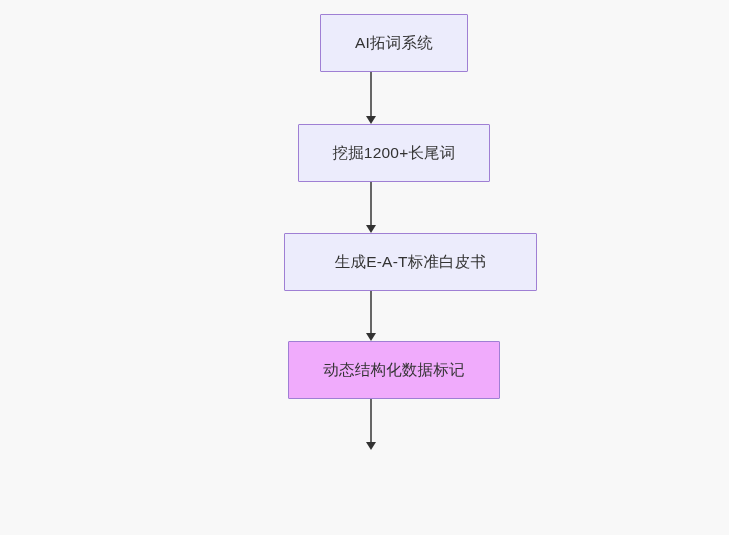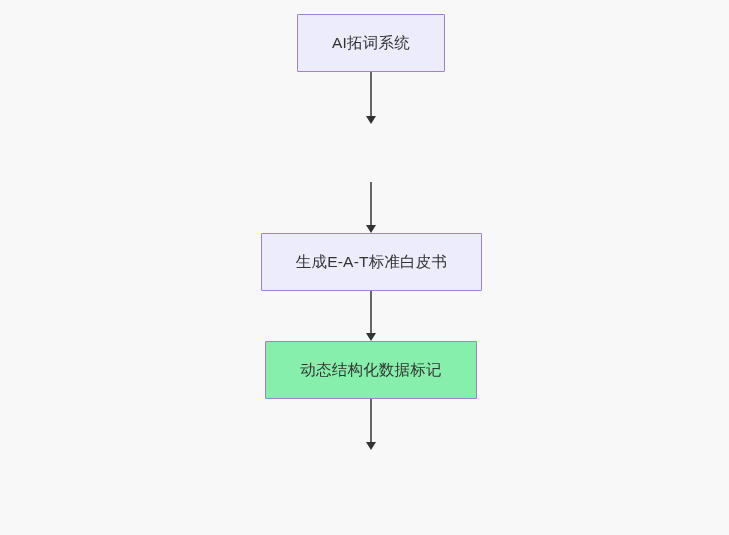--- a/index.html
+++ b/index.html
@@ -32,6 +32,7 @@
     line-height: 1.2;
     letter-spacing: 0.2px;
     white-space: nowrap;
+    margin-left: 23px;
   }
   .node-label {
     display: block;

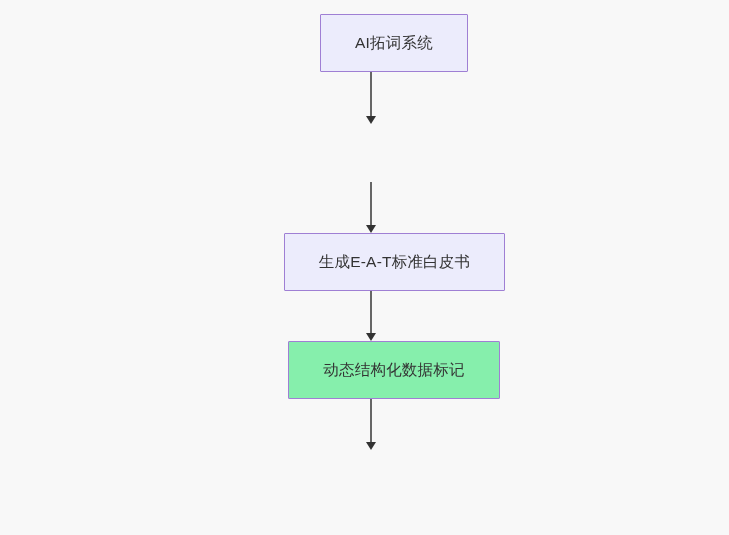--- a/index.html
+++ b/index.html
@@ -85,6 +85,9 @@
   <div class="node" style="left: 297px; top: 14px; width: 148px; height: 58px; background: rgb(236, 236, 252); border-color: rgb(159, 127, 212); color: rgb(51, 51, 51);">
     <span class="node-label">AI拓词系统</span>
   </div>
+  <div class="node" style="left: 275px; top: 124px; width: 192px; height: 58px; background: rgb(236, 236, 252); border-color: rgb(159, 127, 212); color: rgb(51, 51, 51);">
+    <span class="node-label">挖掘1200+长尾词</span>
+  </div>
   <div class="node" style="left: 261px; top: 233px; width: 221px; height: 58px; background: rgb(236, 236, 252); border-color: rgb(159, 127, 212); color: rgb(51, 51, 51);">
     <span class="node-label">生成E-A-T标准白皮书</span>
   </div>

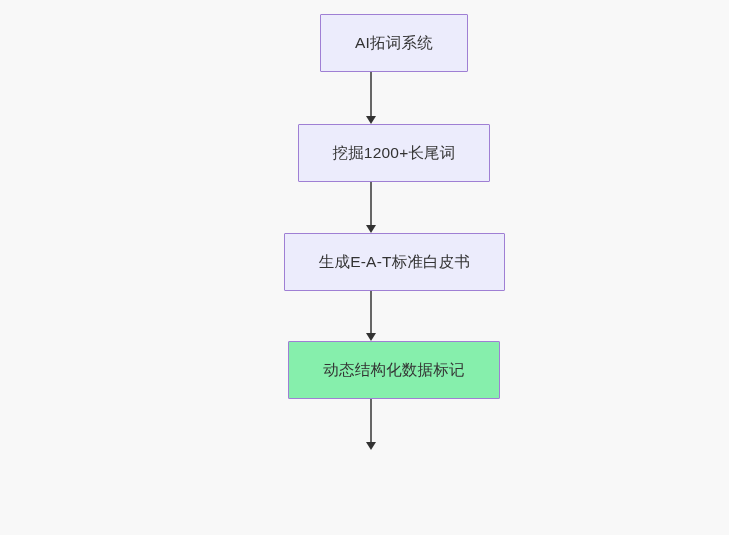--- a/index.html
+++ b/index.html
@@ -88,7 +88,7 @@
   <div class="node" style="left: 275px; top: 124px; width: 192px; height: 58px; background: rgb(236, 236, 252); border-color: rgb(159, 127, 212); color: rgb(51, 51, 51);">
     <span class="node-label">挖掘1200+长尾词</span>
   </div>
-  <div class="node" style="left: 261px; top: 233px; width: 221px; height: 58px; background: rgb(236, 236, 252); border-color: rgb(159, 127, 212); color: rgb(51, 51, 51);">
+  <div class="node" style="left: 261px; top: 233px; width: 253px; height: 58px; background: rgb(236, 236, 252); border-color: rgb(159, 127, 212); color: rgb(51, 51, 51);">
     <span class="node-label">生成E-A-T标准白皮书</span>
   </div>
   <div class="node" style="left: 265px; top: 341px; width: 212px; height: 58px; background: #86efac; border-color: rgb(159, 127, 212); color: rgb(51, 51, 51);">

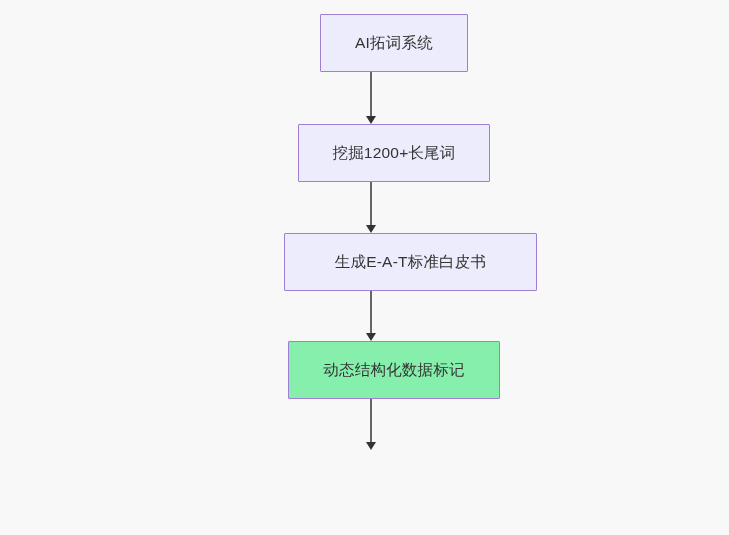--- a/index.html
+++ b/index.html
@@ -91,7 +91,7 @@
   <div class="node" style="left: 261px; top: 233px; width: 253px; height: 58px; background: rgb(236, 236, 252); border-color: rgb(159, 127, 212); color: rgb(51, 51, 51);">
     <span class="node-label">生成E-A-T标准白皮书</span>
   </div>
-  <div class="node" style="left: 265px; top: 341px; width: 212px; height: 58px; background: #86efac; border-color: rgb(159, 127, 212); color: rgb(51, 51, 51);">
+  <div class="node" style="left: 265px; top: 341px; width: 212px; height: 58px; background: #f0abfc; border-color: rgb(159, 127, 212); color: rgb(51, 51, 51);">
     <span class="node-label">动态结构化数据标记</span>
   </div>
 

